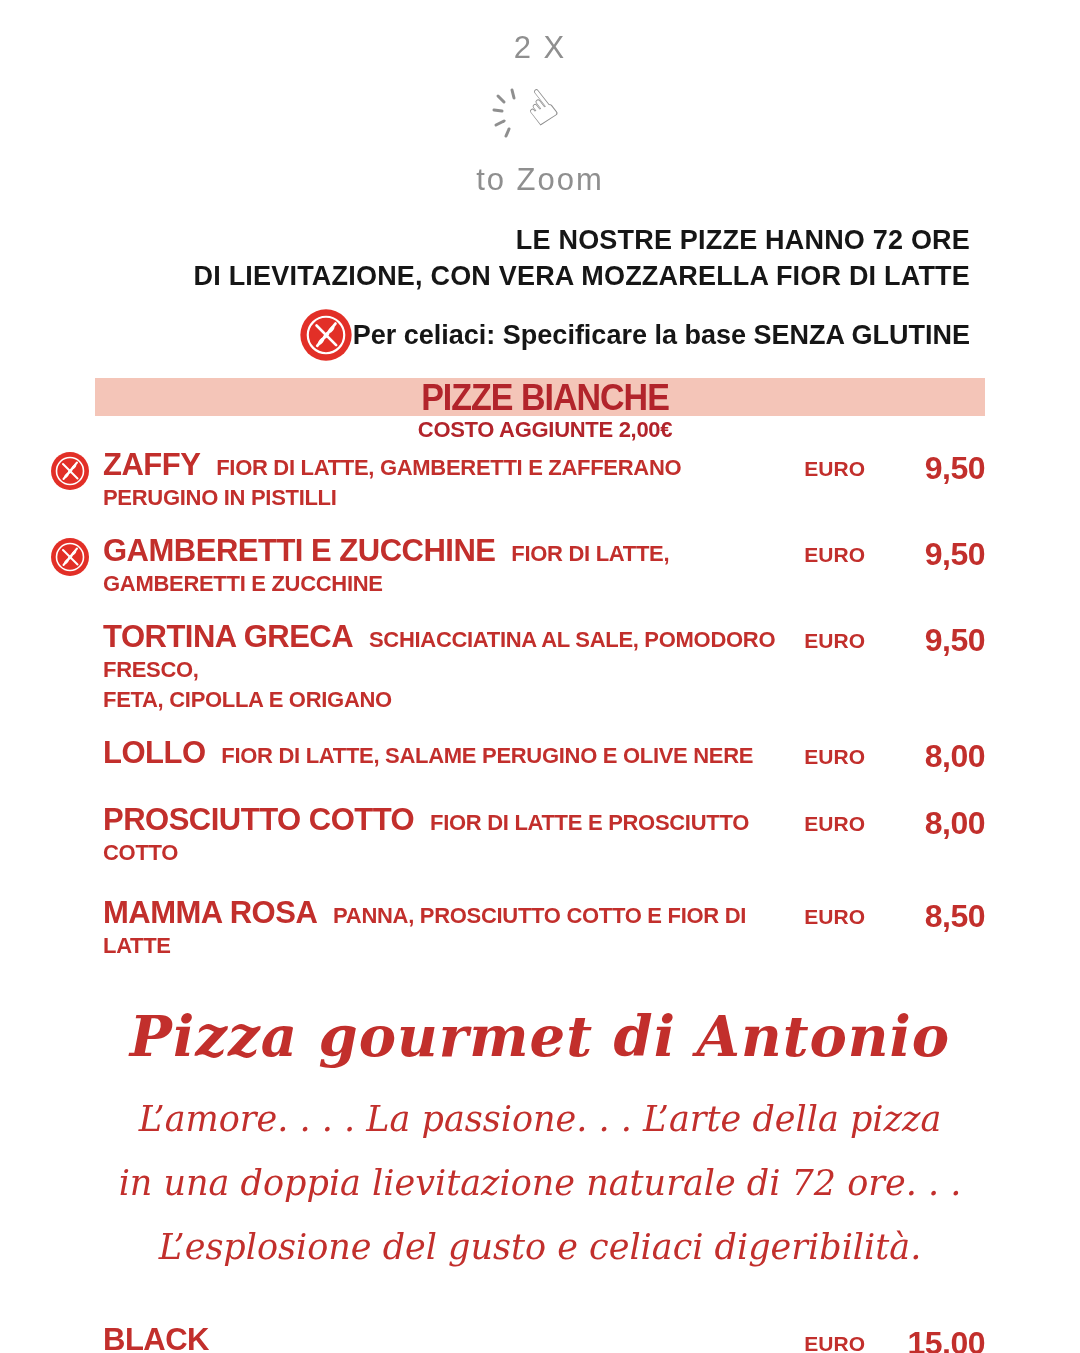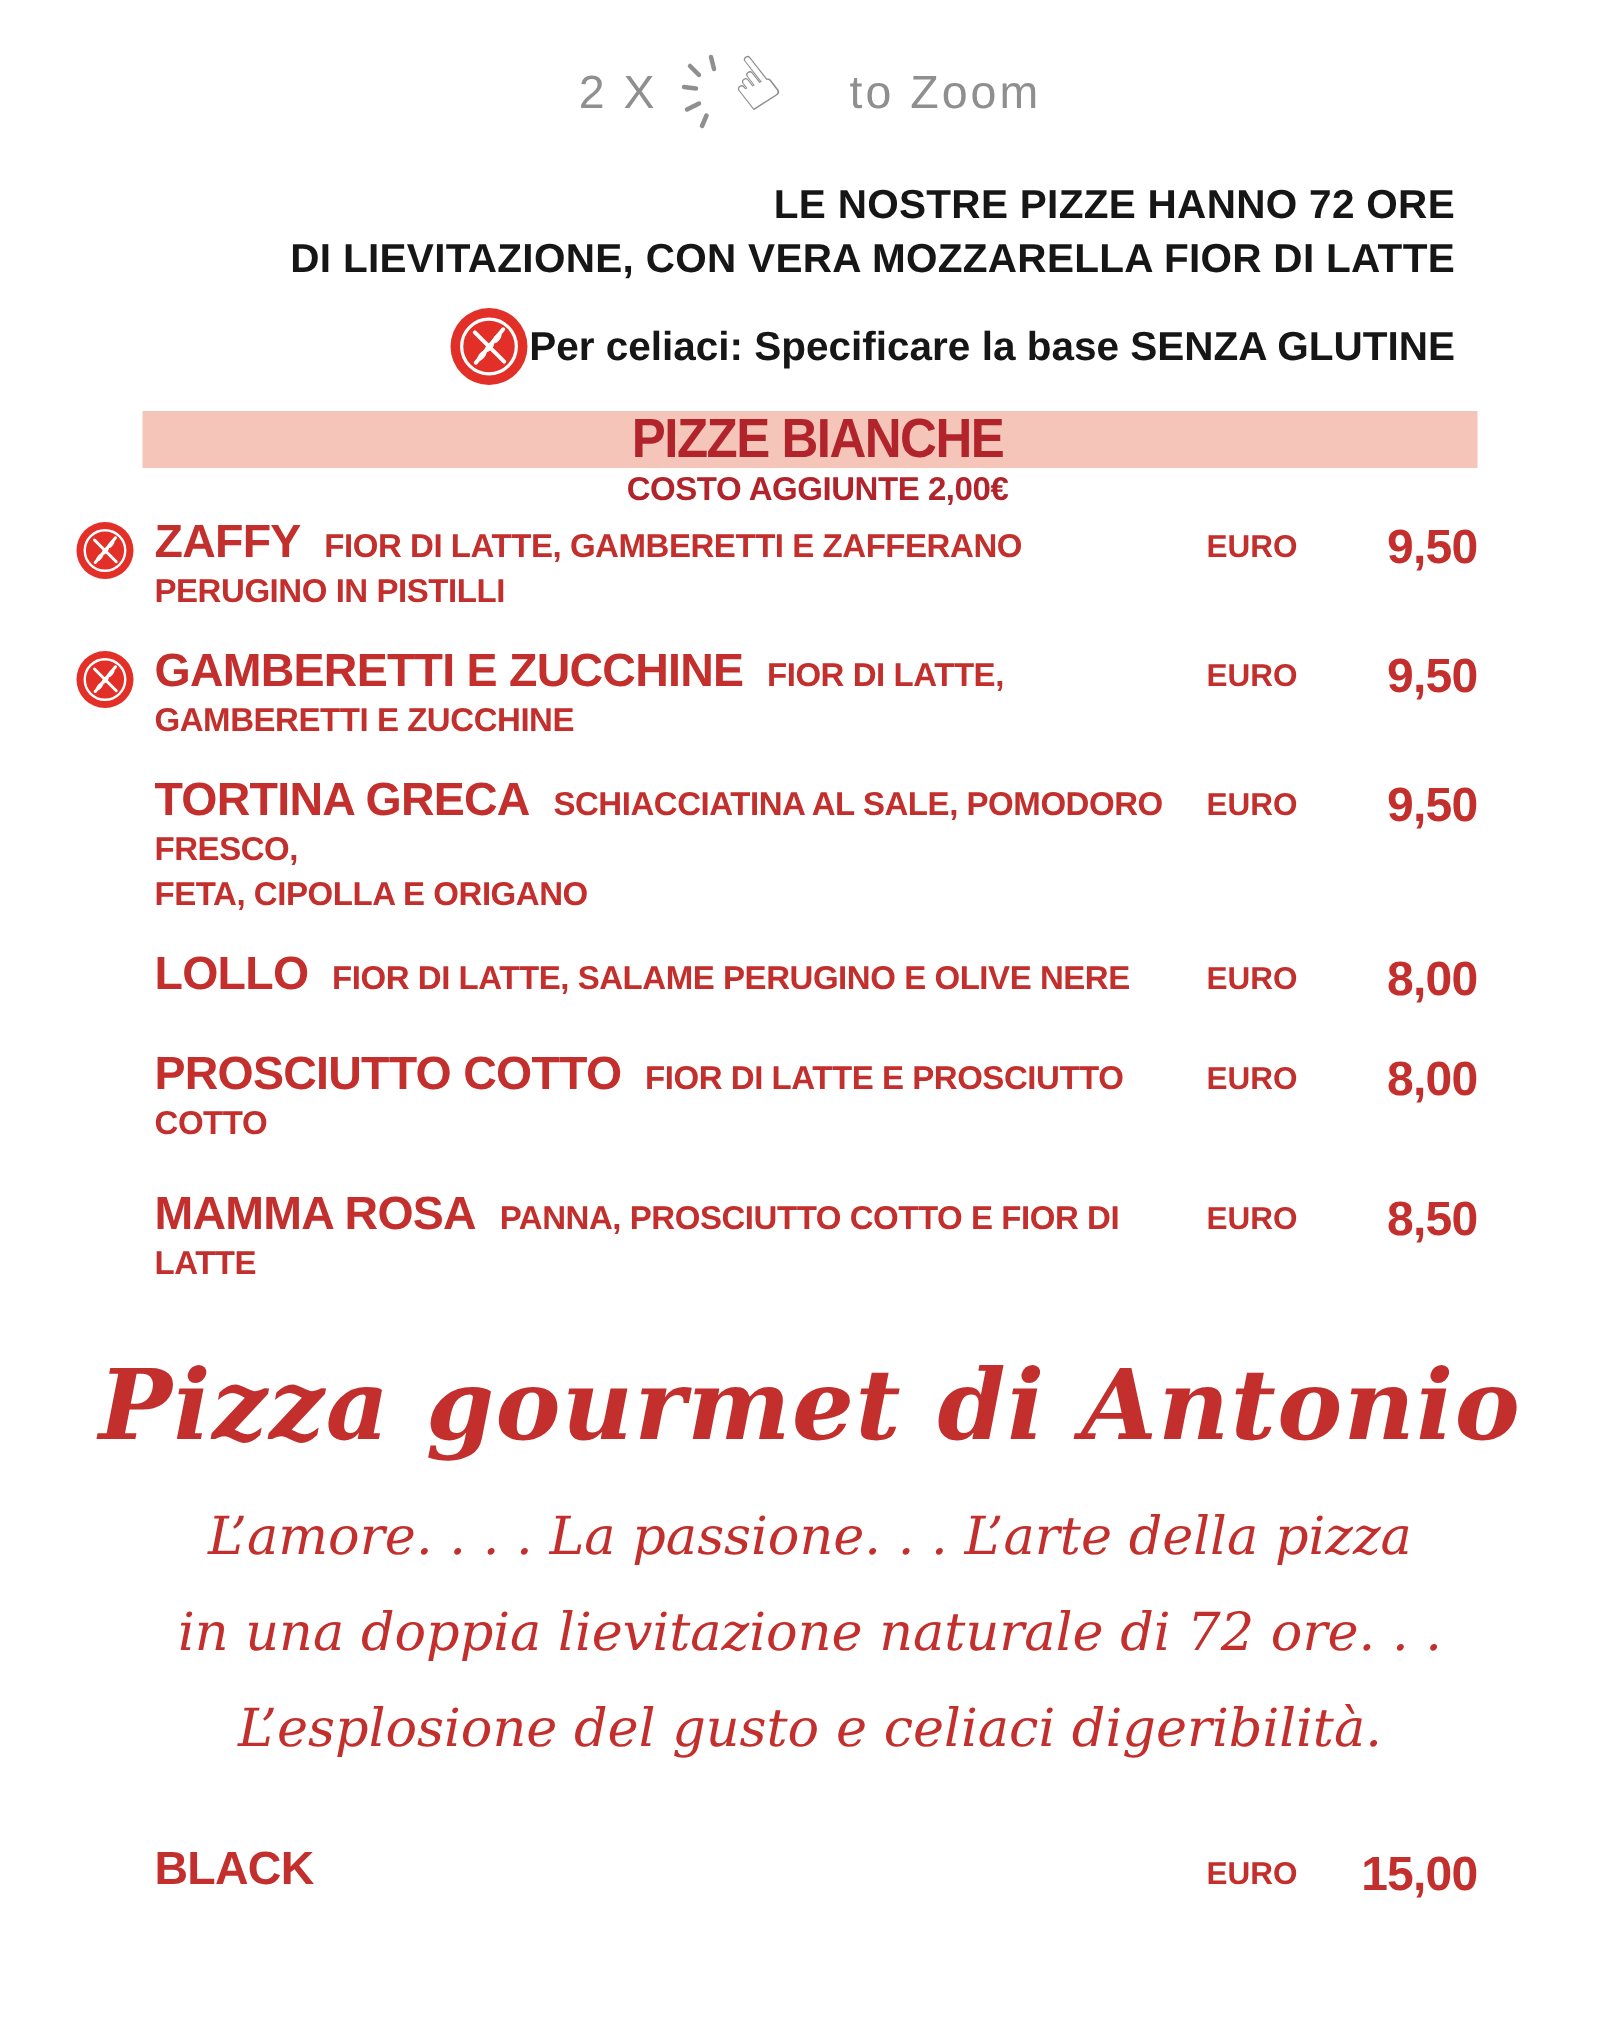--- a/index.html
+++ b/index.html
@@ -23,7 +23,7 @@
   .zoom-hint{
     margin-top:30px;
     display:flex;align-items:center;justify-content:center;gap:16px;
-    color:var(--hint-gray);font-size:31px;letter-spacing:2px;
+    color:var(--hint-gray);font-size:31px;letter-spacing:2px;flex-direction:column;
   }
   .tap-icon{position:relative;width:96px;height:64px;display:inline-block;}
   .tap-icon .hand{

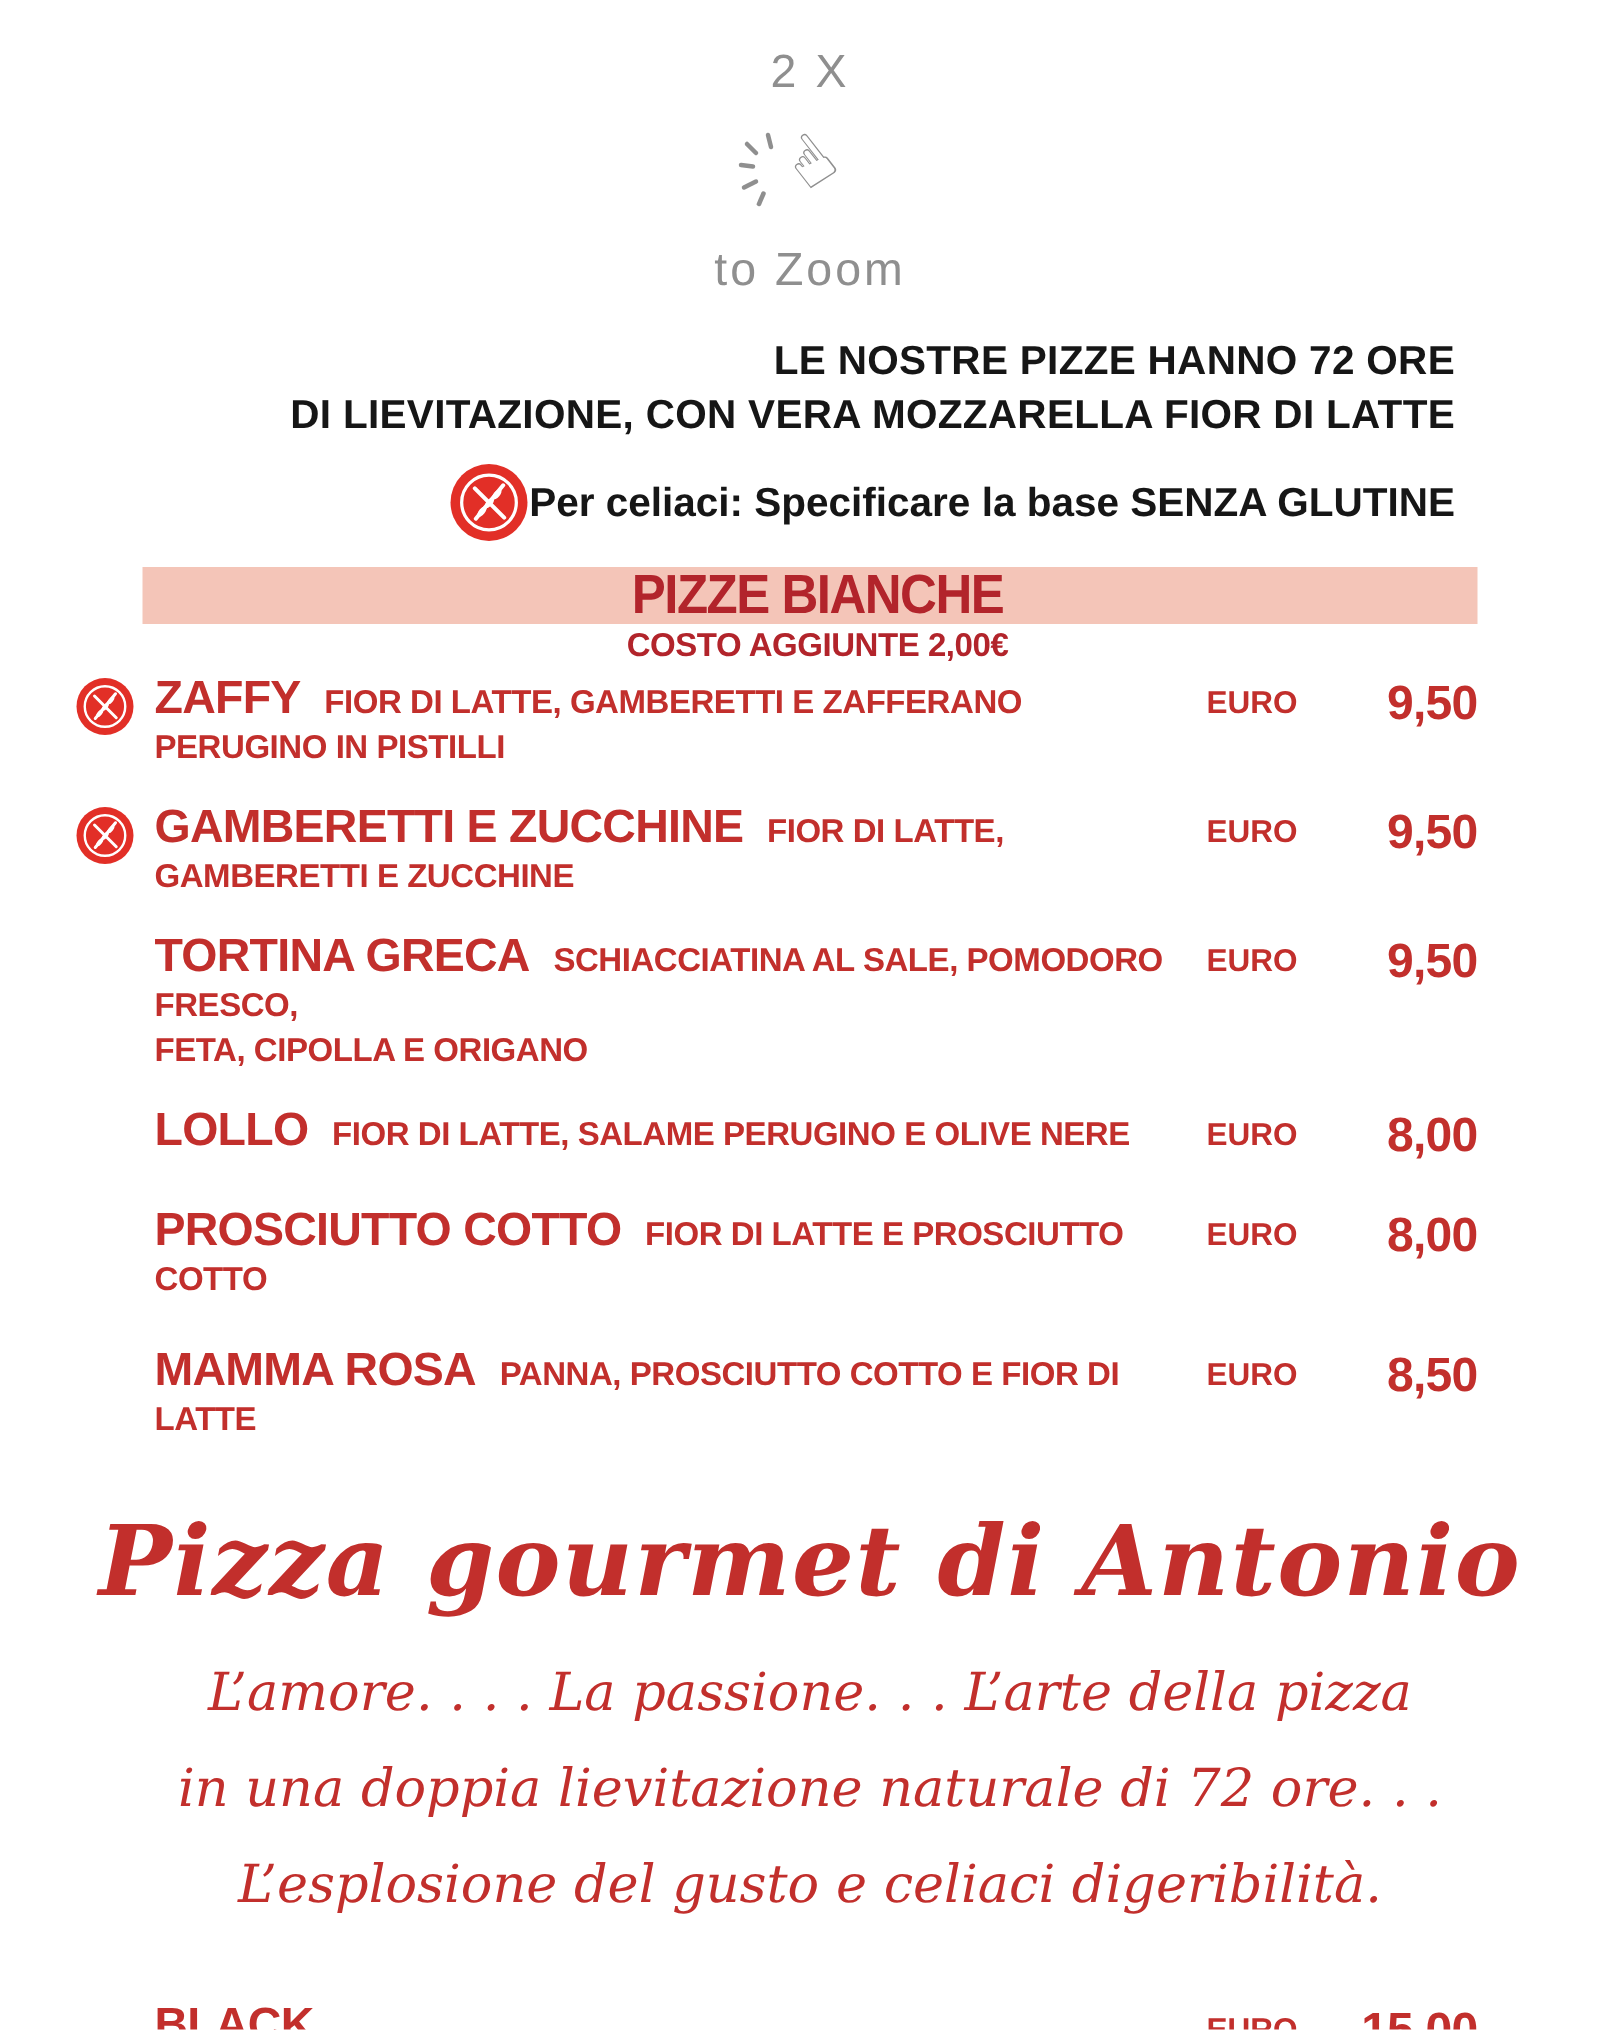--- a/index.html
+++ b/index.html
@@ -86,7 +86,7 @@
     text-align:center;
     font-family:"DejaVu Serif", serif;
     font-style:italic;font-weight:700;
-    font-size:65px;color:var(--accent-red);
+    font-size:56px;color:var(--accent-red);
     letter-spacing:1px;
   }
   .taglines{

